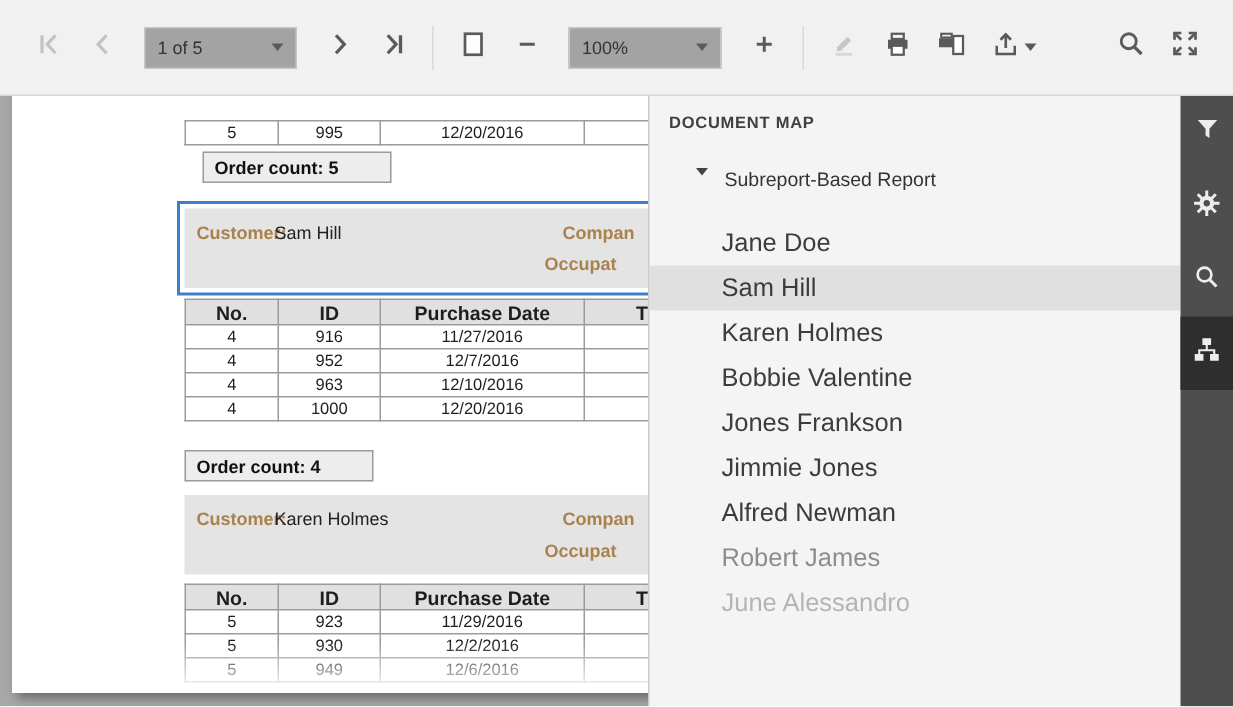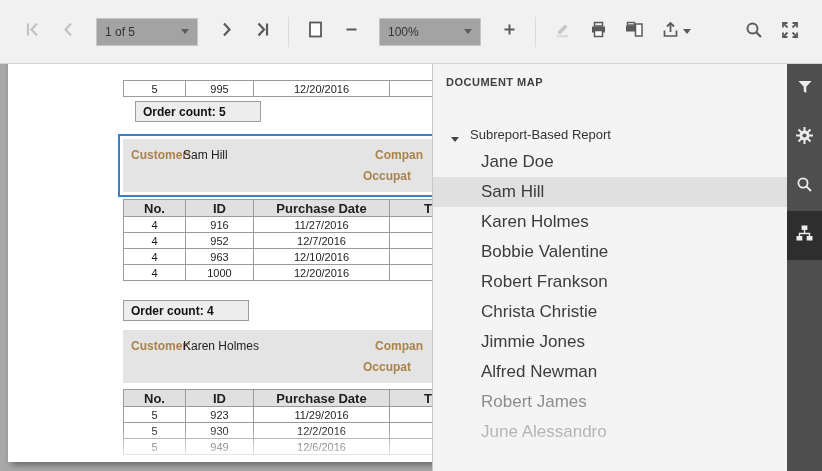--- a/index.html
+++ b/index.html
@@ -49,7 +49,7 @@
   .docmap { position:absolute; left:432px; top:0; width:355px; height:407px; background:#f4f4f4;
             border-left:1px solid #c9c9c9; z-index:5; overflow:hidden; }
   .docmap-title { position:absolute; left:13px; top:12px; font-size:11px; font-weight:bold; color:#404040; letter-spacing:0.5px; }
-  .docmap-root { position:absolute; left:0; top:48px; width:100%; height:30px; display:flex; align-items:flex-end;
+  .docmap-root { position:absolute; left:13px; top:48px; width:100%; height:30px; display:flex; align-items:flex-start;
                  padding-left:18px; font-size:13px; color:#333; cursor:pointer; }
   .tri { width:0; height:0; border-left:4px solid transparent; border-right:4px solid transparent;
          border-top:5px solid #444; margin-right:11px; flex:0 0 auto; }

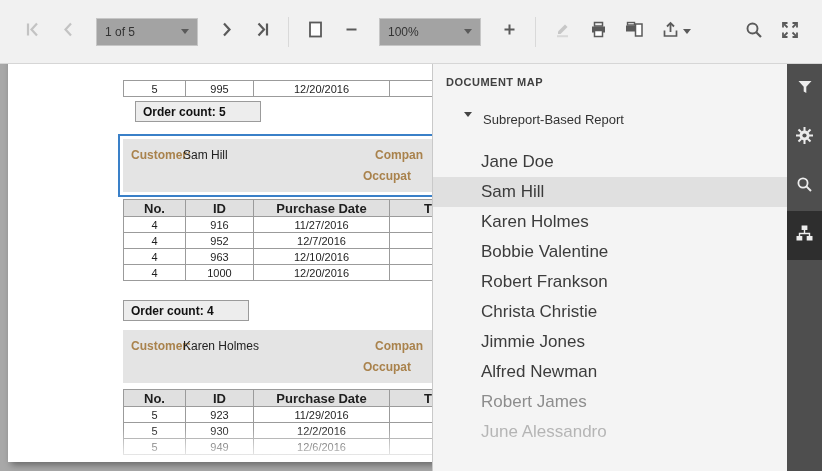--- a/index.html
+++ b/index.html
@@ -299,7 +299,7 @@
         <div class="dm-item selected">Sam Hill</div>
         <div class="dm-item">Karen Holmes</div>
         <div class="dm-item">Bobbie Valentine</div>
-        <div class="dm-item">Robert Frankson</div>
+        <div class="dm-item">Jones Frankson</div>
         <div class="dm-item">Christa Christie</div>
         <div class="dm-item">Jimmie Jones</div>
         <div class="dm-item">Alfred Newman</div>

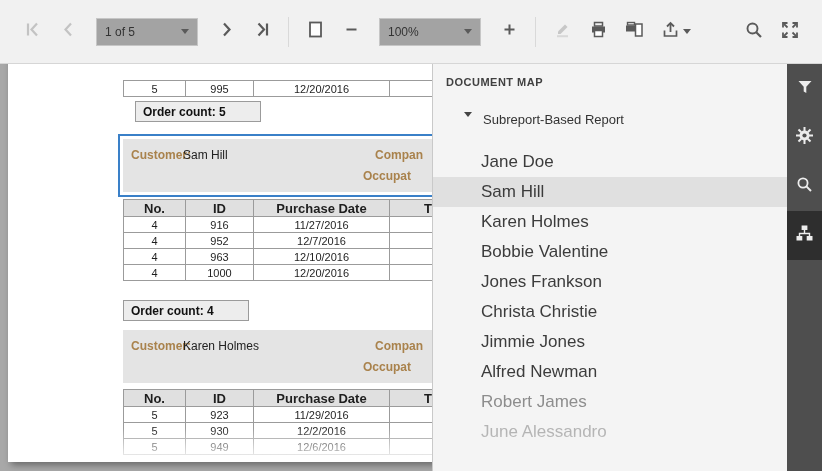--- a/index.html
+++ b/index.html
@@ -300,7 +300,6 @@
         <div class="dm-item">Karen Holmes</div>
         <div class="dm-item">Bobbie Valentine</div>
         <div class="dm-item">Jones Frankson</div>
-        <div class="dm-item">Christa Christie</div>
         <div class="dm-item">Jimmie Jones</div>
         <div class="dm-item">Alfred Newman</div>
         <div class="dm-item dim1">Robert James</div>

